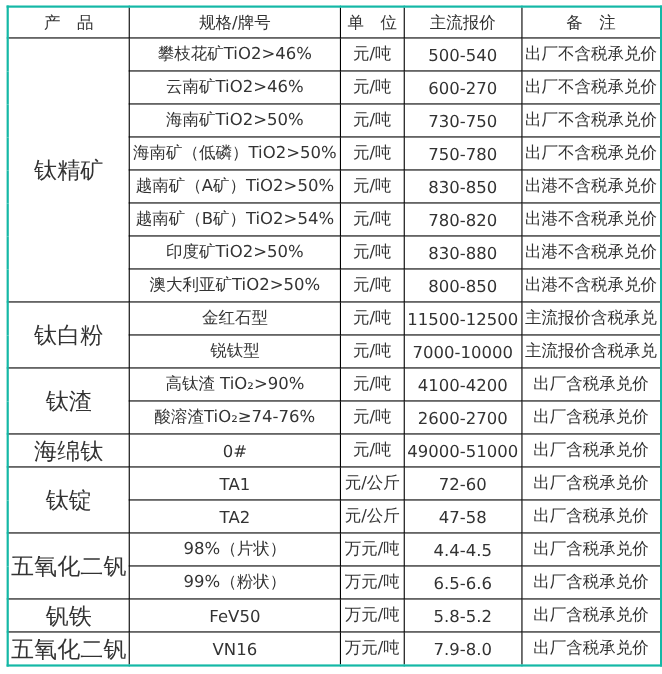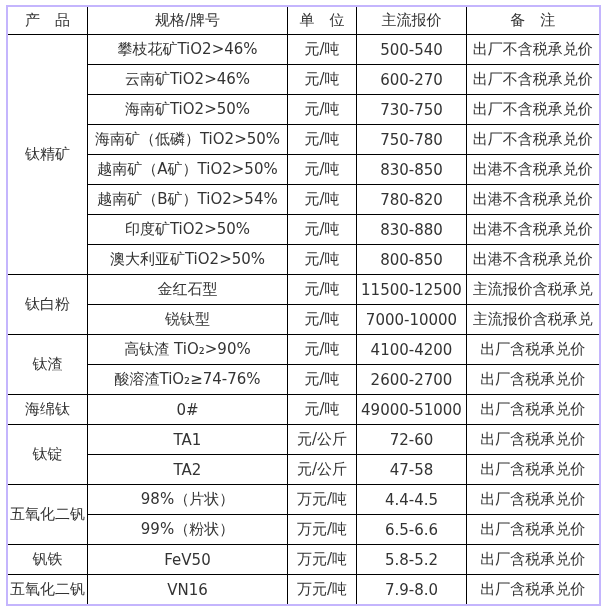--- a/index.html
+++ b/index.html
@@ -17,7 +17,7 @@
     border-collapse: collapse;
     table-layout: fixed;
     margin: 5px 0 0 6px;
-    border: 2px solid #c4b5fd;
+    border: 2px solid #14b8a6;
   }
   .price-table th,
   .price-table td {

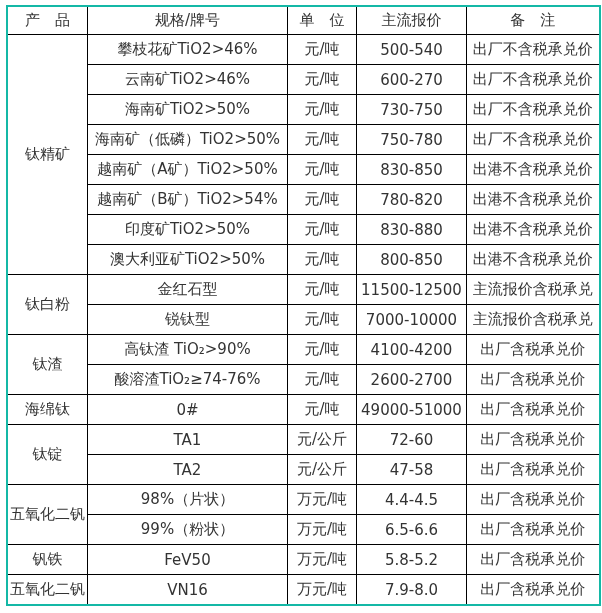--- a/index.html
+++ b/index.html
@@ -33,7 +33,7 @@
   }
   .price-table th { height: 27px; }
   .price-table td { height: 29px; }
-  .price-table .product-cell { font-size: 15px; }
+  .price-table .product-cell { font-size: 21px; }
 </style>
 </head>
 <body>

